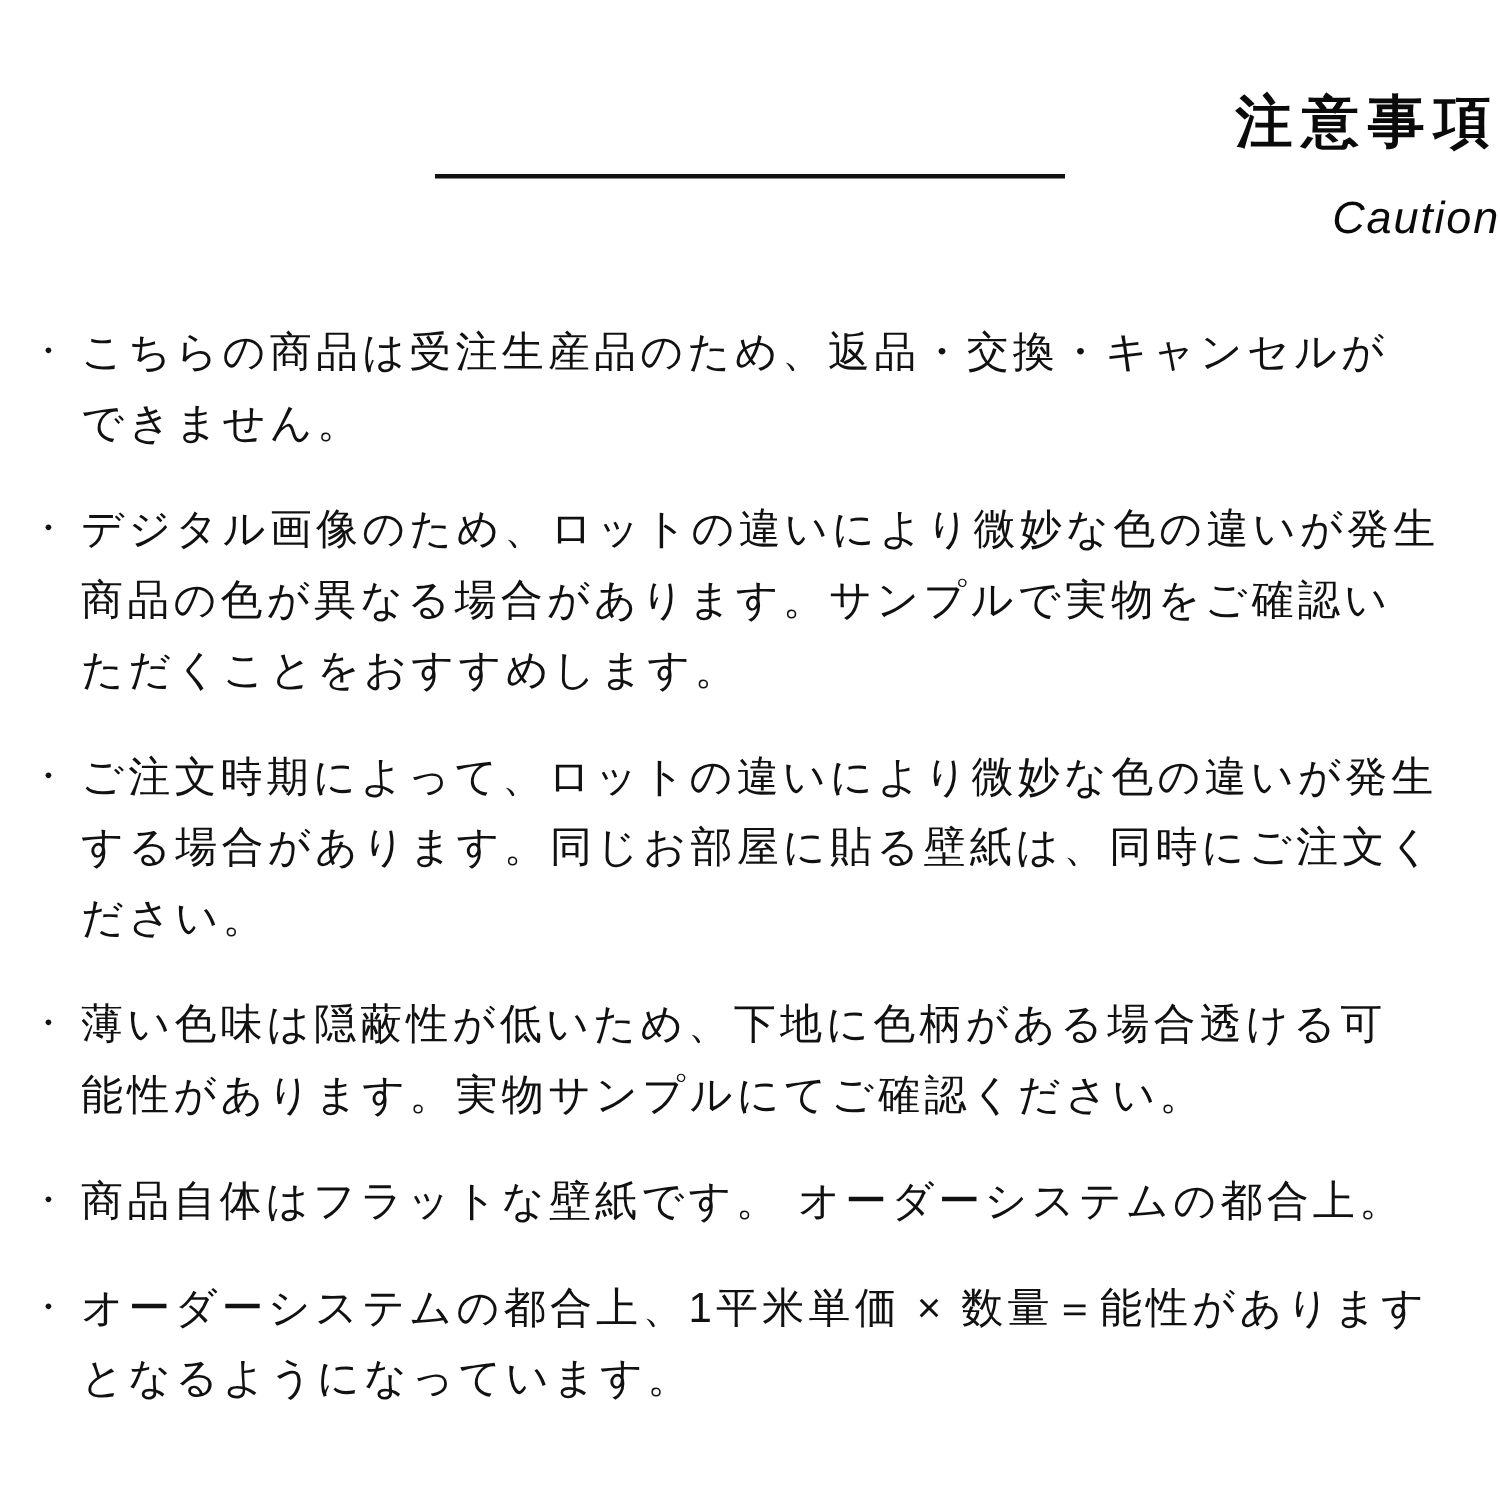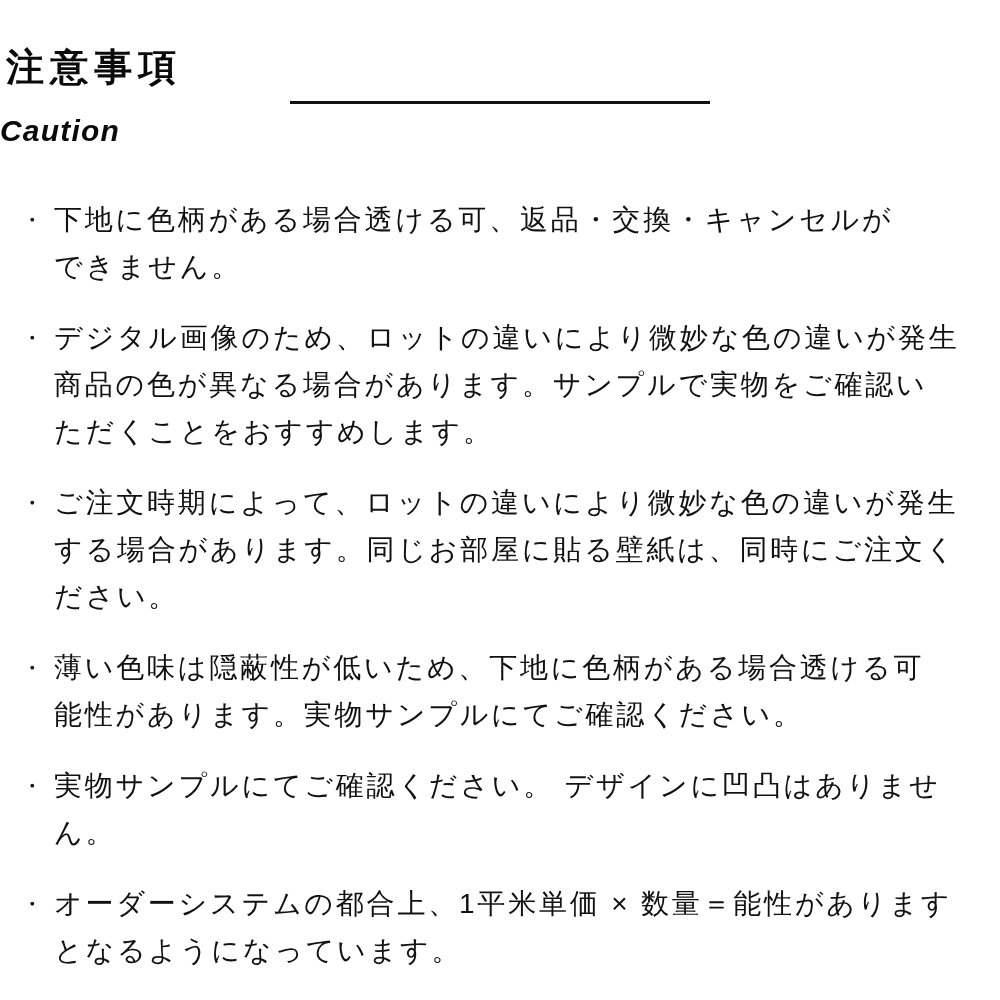--- a/index.html
+++ b/index.html
@@ -18,8 +18,8 @@
     box-sizing: border-box;
   }
   .header {
-    text-align: left;
-    padding-top: 45px;
+    text-align: right;
+    padding-top: 60px;
   }
   .title {
     font-size: 38px;

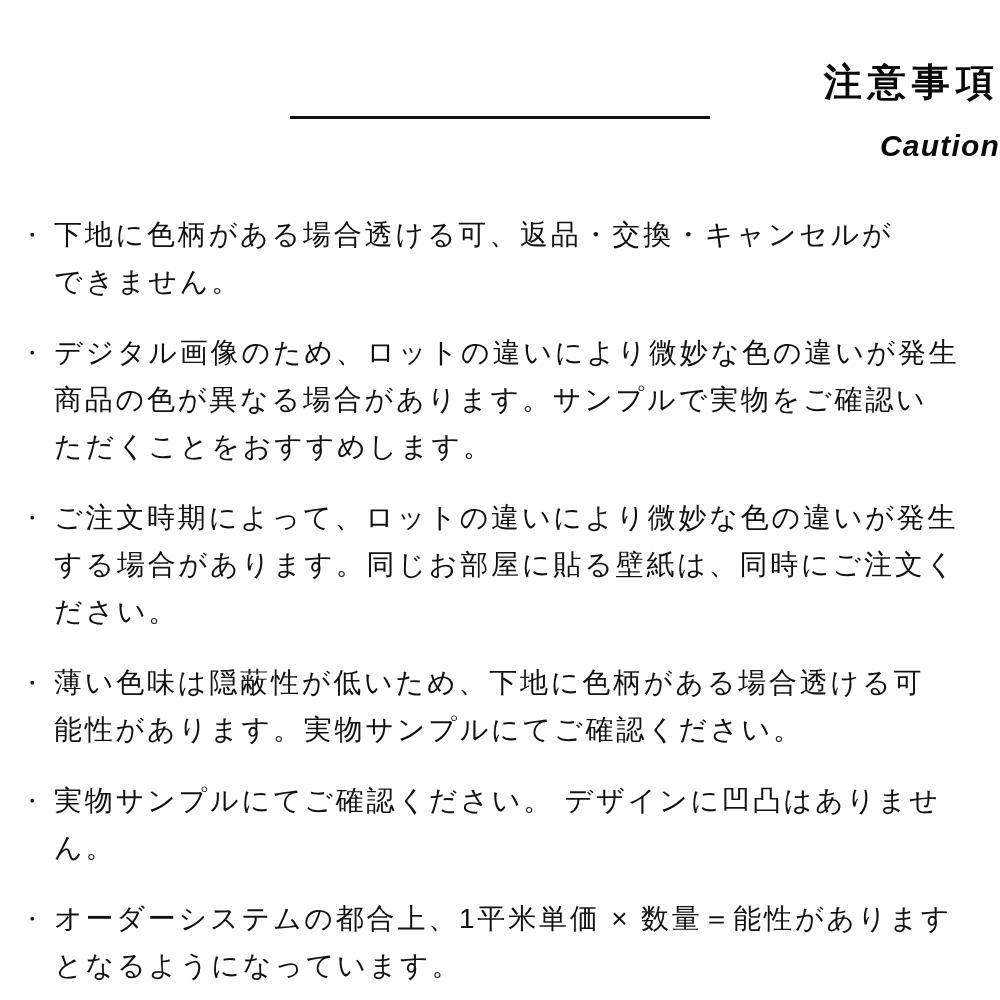--- a/index.html
+++ b/index.html
@@ -38,7 +38,7 @@
   .subtitle {
     font-size: 30px;
     font-style: italic;
-    font-weight: 700;
+    font-weight: 400;
     letter-spacing: 0.04em;
     line-height: 1.3;
     color: #0a0a0a;

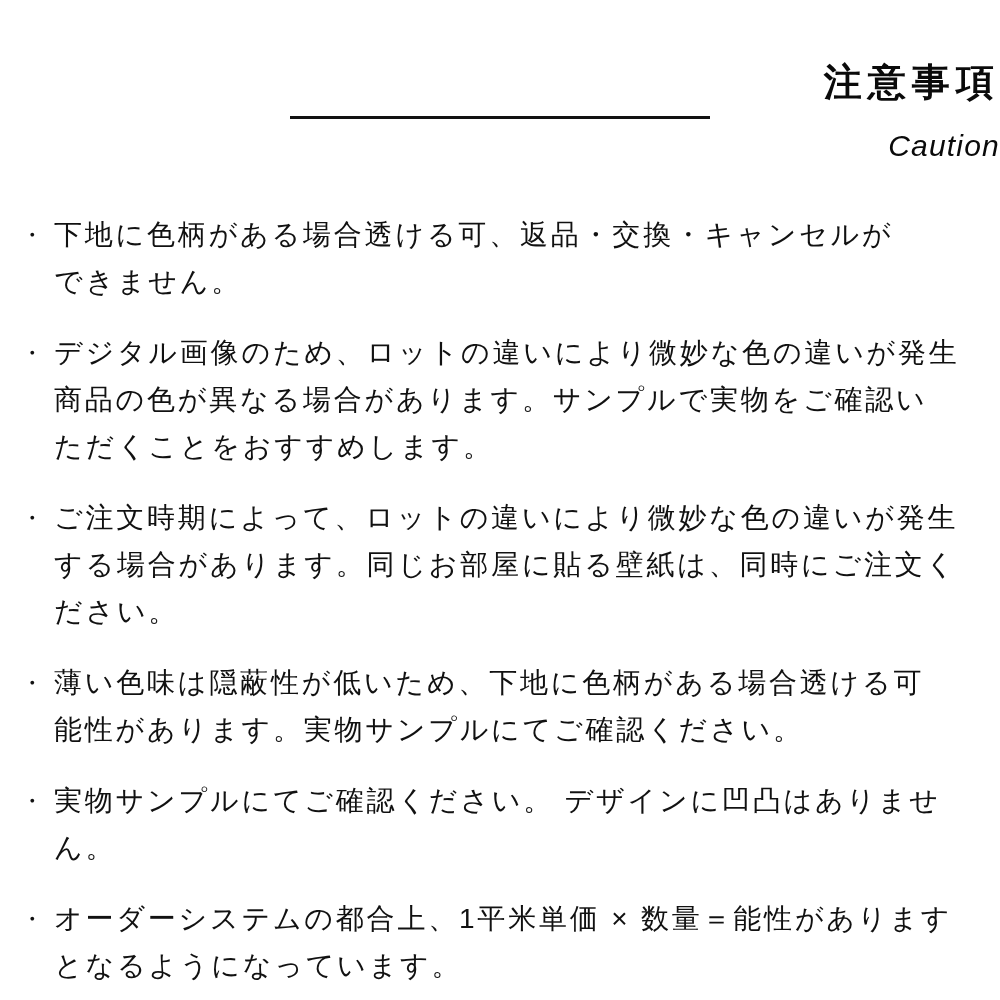--- a/index.html
+++ b/index.html
@@ -81,7 +81,7 @@
 
     <div class="caution-item">
       <span class="bullet">・</span>
-      <span class="text">下地に色柄がある場合透ける可、返品・交換・キャンセルが
+      <span class="text">こちらの商品は受注生産品のため、返品・交換・キャンセルが
 できません。</span>
     </div>
 

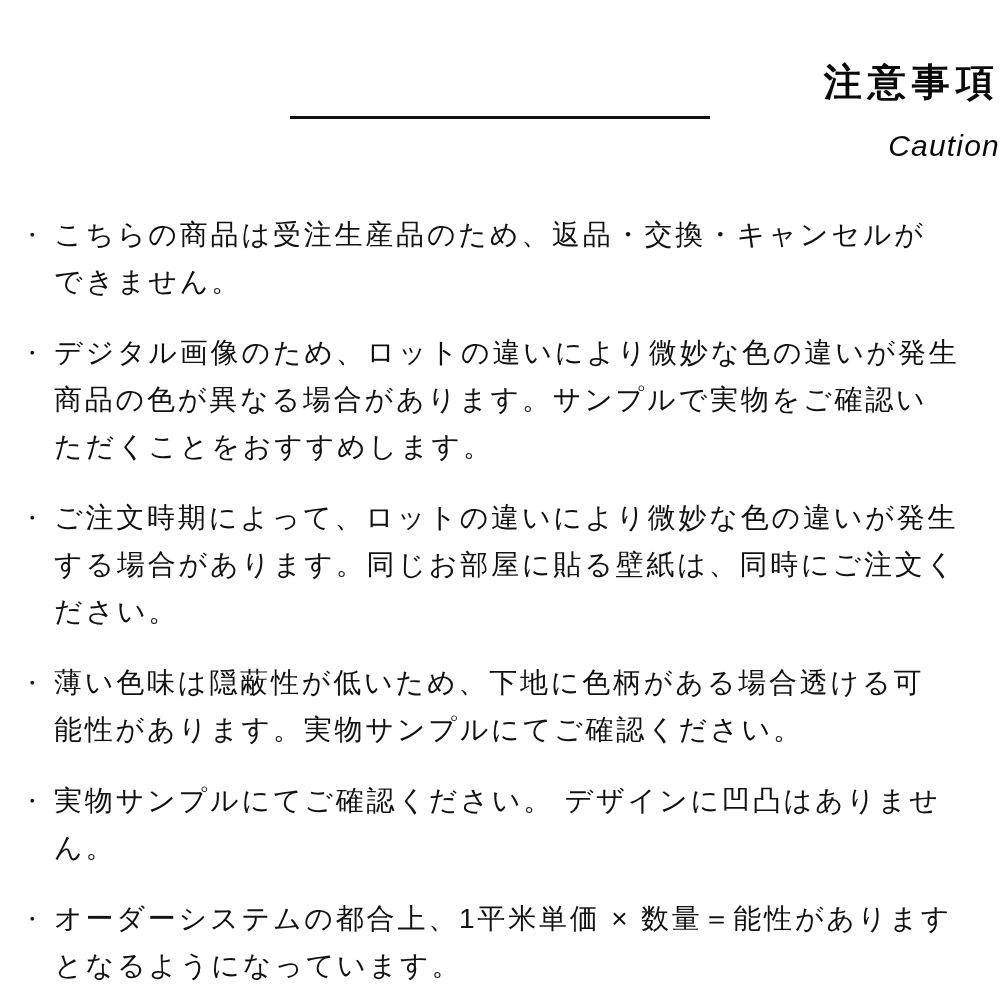--- a/index.html
+++ b/index.html
@@ -107,7 +107,7 @@
 
     <div class="caution-item">
       <span class="bullet">・</span>
-      <span class="text">実物サンプルにてご確認ください。 デザインに凹凸はありません。</span>
+      <span class="text">商品自体はフラットな壁紙です。 オーダーシステムの都合上。</span>
     </div>
 
     <div class="caution-item">

